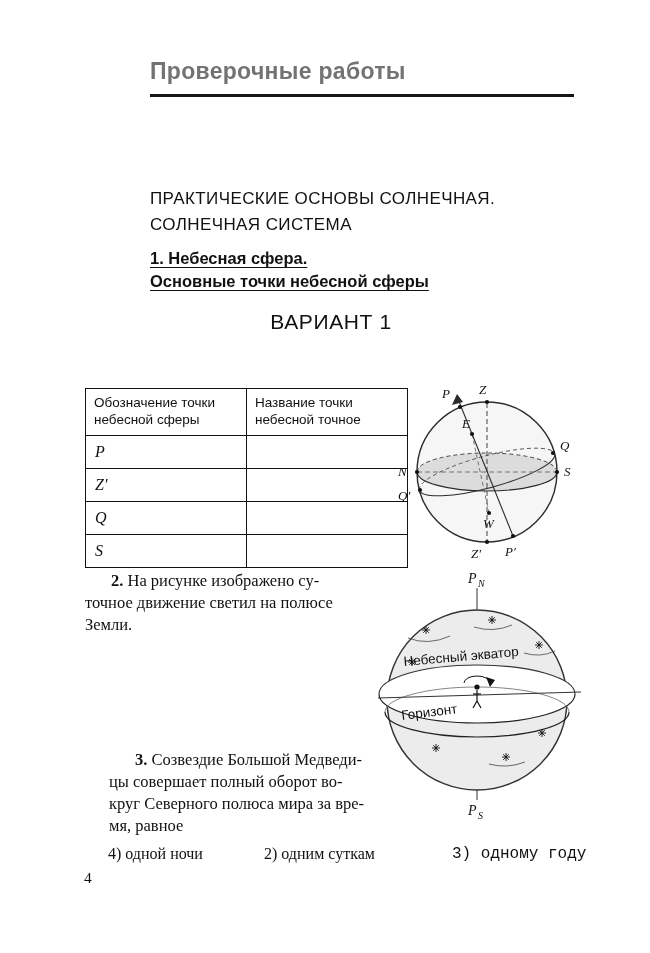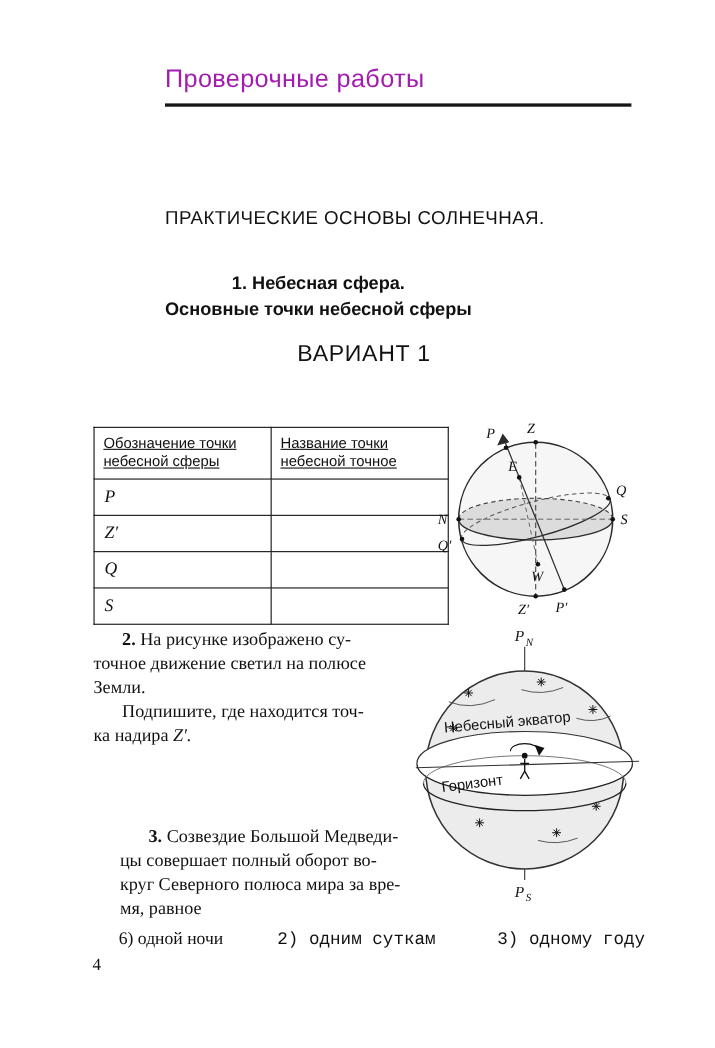--- a/index.html
+++ b/index.html
@@ -9,8 +9,8 @@
   }
   .header-title {
     position:absolute; left:150px; top:58px;
-    font-family:"Liberation Sans", sans-serif; font-weight:normal;
-    font-size:23px; letter-spacing:0.3px; color:#a21caf;
+    font-family:"Liberation Sans", sans-serif; font-weight:bold;
+    font-size:23px; letter-spacing:0.3px; color:#737373;
   }
   .header-rule { position:absolute; left:150px; top:94px; width:424px; height:3px; background:#161616; }
   .section-title {

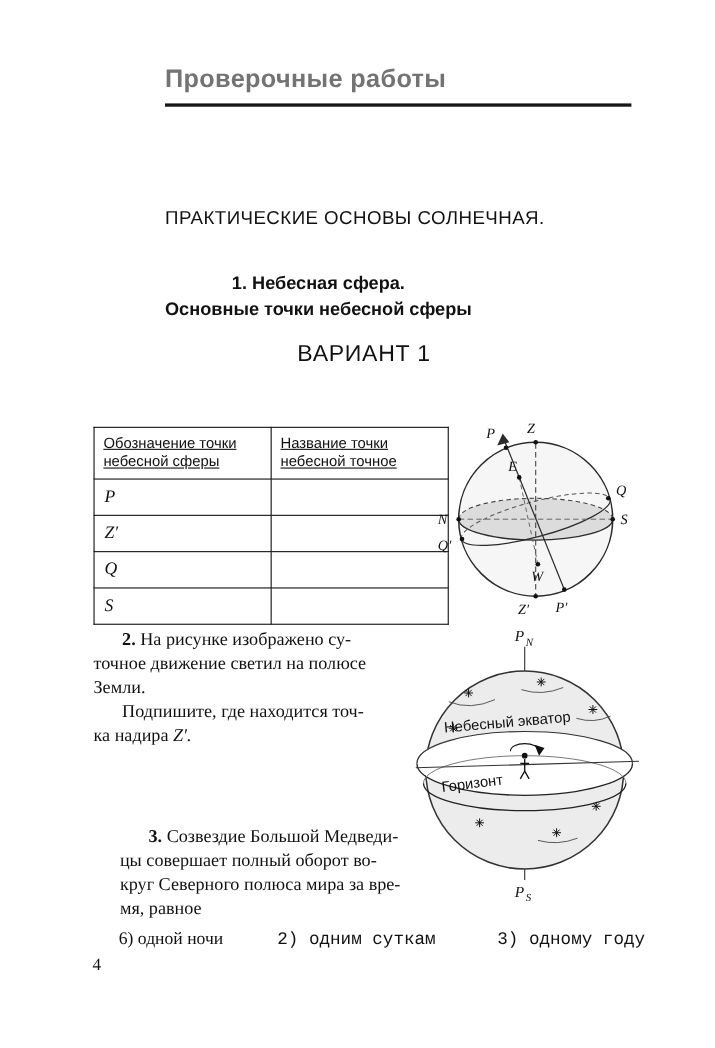--- a/index.html
+++ b/index.html
@@ -72,6 +72,7 @@
 
   <div class="section-title">
     <div>ПРАКТИЧЕСКИЕ ОСНОВЫ СОЛНЕЧНАЯ.</div>
+    <div>СОЛНЕЧНАЯ СИСТЕМА</div>
   </div>
 
   <div class="subsection-title">

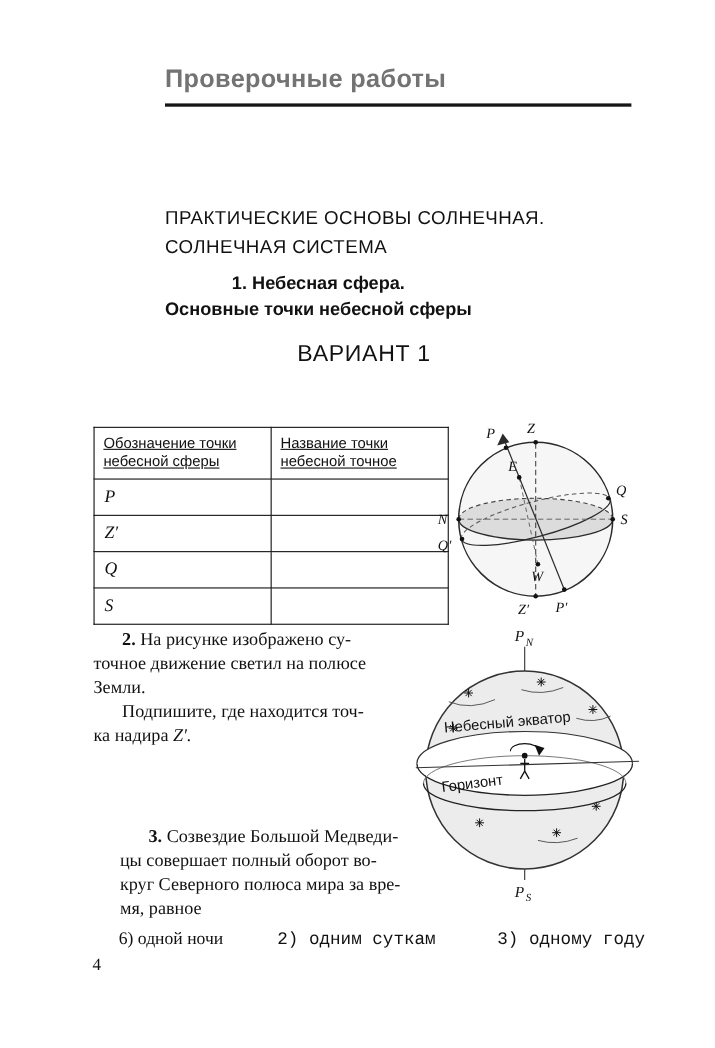--- a/index.html
+++ b/index.html
@@ -21,7 +21,7 @@
     position:absolute; left:150px; top:247px;
     font-family:"Liberation Sans", sans-serif; font-weight:bold; font-size:16.5px; line-height:23px;
   }
-  .subsection-title .u { text-underline-offset:3px;text-align:center; }
+  .subsection-title .u { text-decoration:underline; text-underline-offset:3px; }
   .variant {
     position:absolute; left:85px; top:310px; width:492px; text-align:center;
     font-family:"Liberation Sans", sans-serif; font-size:21px; letter-spacing:0.6px;

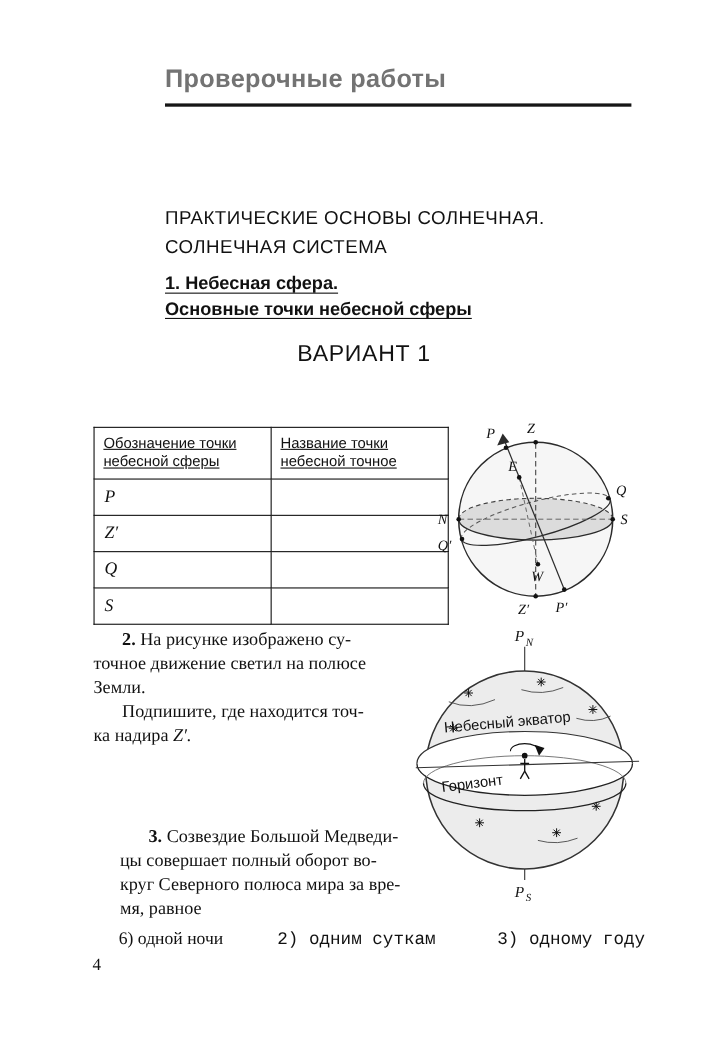--- a/index.html
+++ b/index.html
@@ -41,7 +41,7 @@
   .points-table th {
     width:146px; font-family:"Liberation Sans", sans-serif; font-weight:normal;
     font-size:13.5px; line-height:17px; text-align:left; vertical-align:top;
-    padding:5px 6px 7px 8px; white-space:pre-line;text-decoration:underline;
+    padding:5px 6px 7px 8px; white-space:pre-line;
   }
   .points-table td { height:30px; }
   td.letter { width:146px; font-style:italic; font-size:16px; padding-left:9px; vertical-align:middle; }

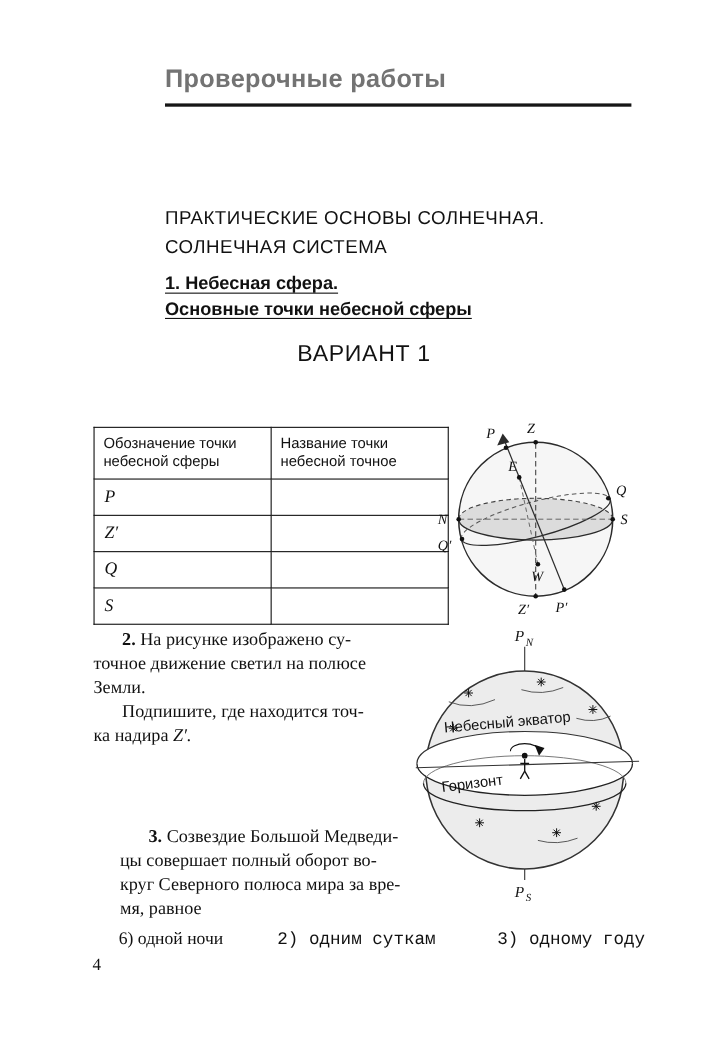--- a/index.html
+++ b/index.html
@@ -157,10 +157,6 @@
 точное движение светил на полюсе
 Земли.</span>
     </p>
-    <p class="indent">
-      <span class="pre">Подпишите, где находится точ-
-ка надира </span><span class="nadir">Z′.</span>
-    </p>
   </div>
 
   <svg class="diagram2" width="214" height="252" viewBox="0 0 214 252">

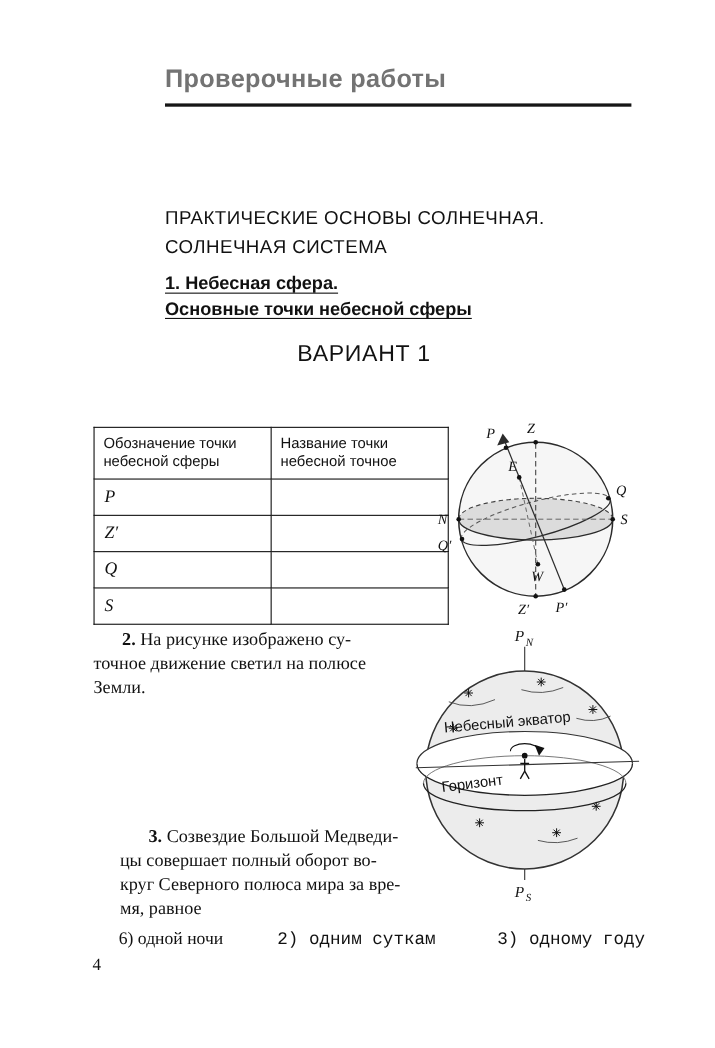--- a/index.html
+++ b/index.html
@@ -216,7 +216,7 @@
   </div>
 
   <div class="answers">
-    <span class="ans1">6) одной ночи</span>
+    <span class="ans1">4) одной ночи</span>
     <span class="ans2">2) одним суткам</span>
     <span class="ans3">3) одному году</span>
   </div>

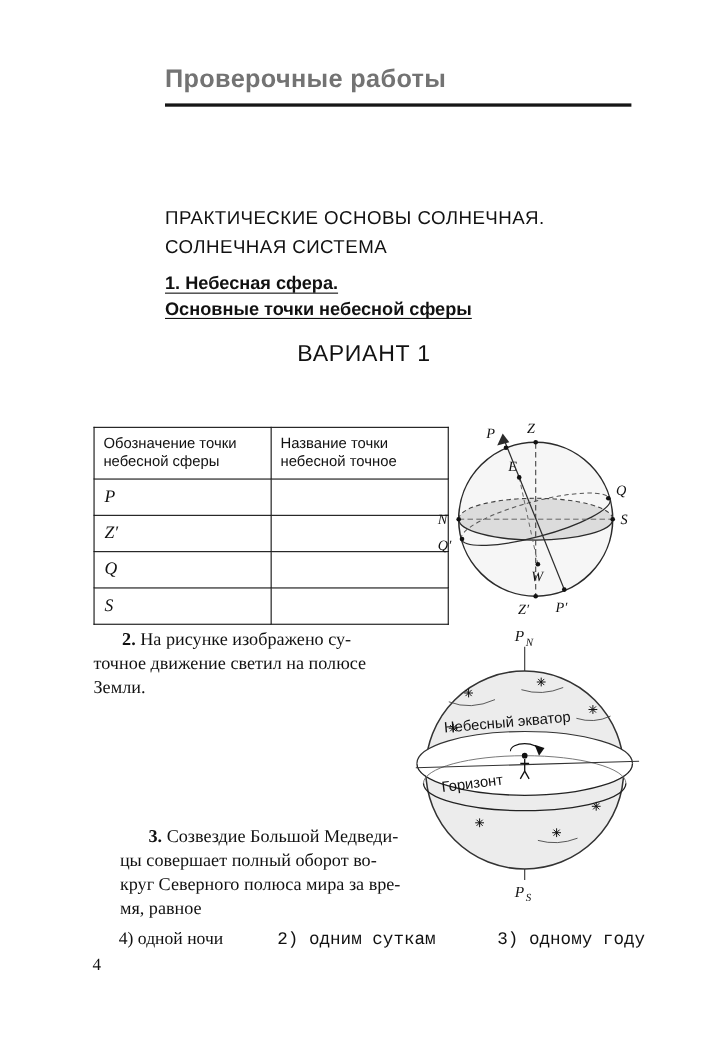--- a/index.html
+++ b/index.html
@@ -52,7 +52,7 @@
 
   .answers span { position:absolute; font-size:16px; }
   .ans1 { left:108px; top:845px; }
-  .ans2 { left:252px; top:845px;font-family:Liberation Mono, monospace; }
+  .ans2 { left:264px; top:845px; }
   .ans3 { left:452px; top:845px;font-family:Liberation Mono, monospace; }
   .page-number { position:absolute; left:84px; top:869px; font-size:15.5px; }
 

